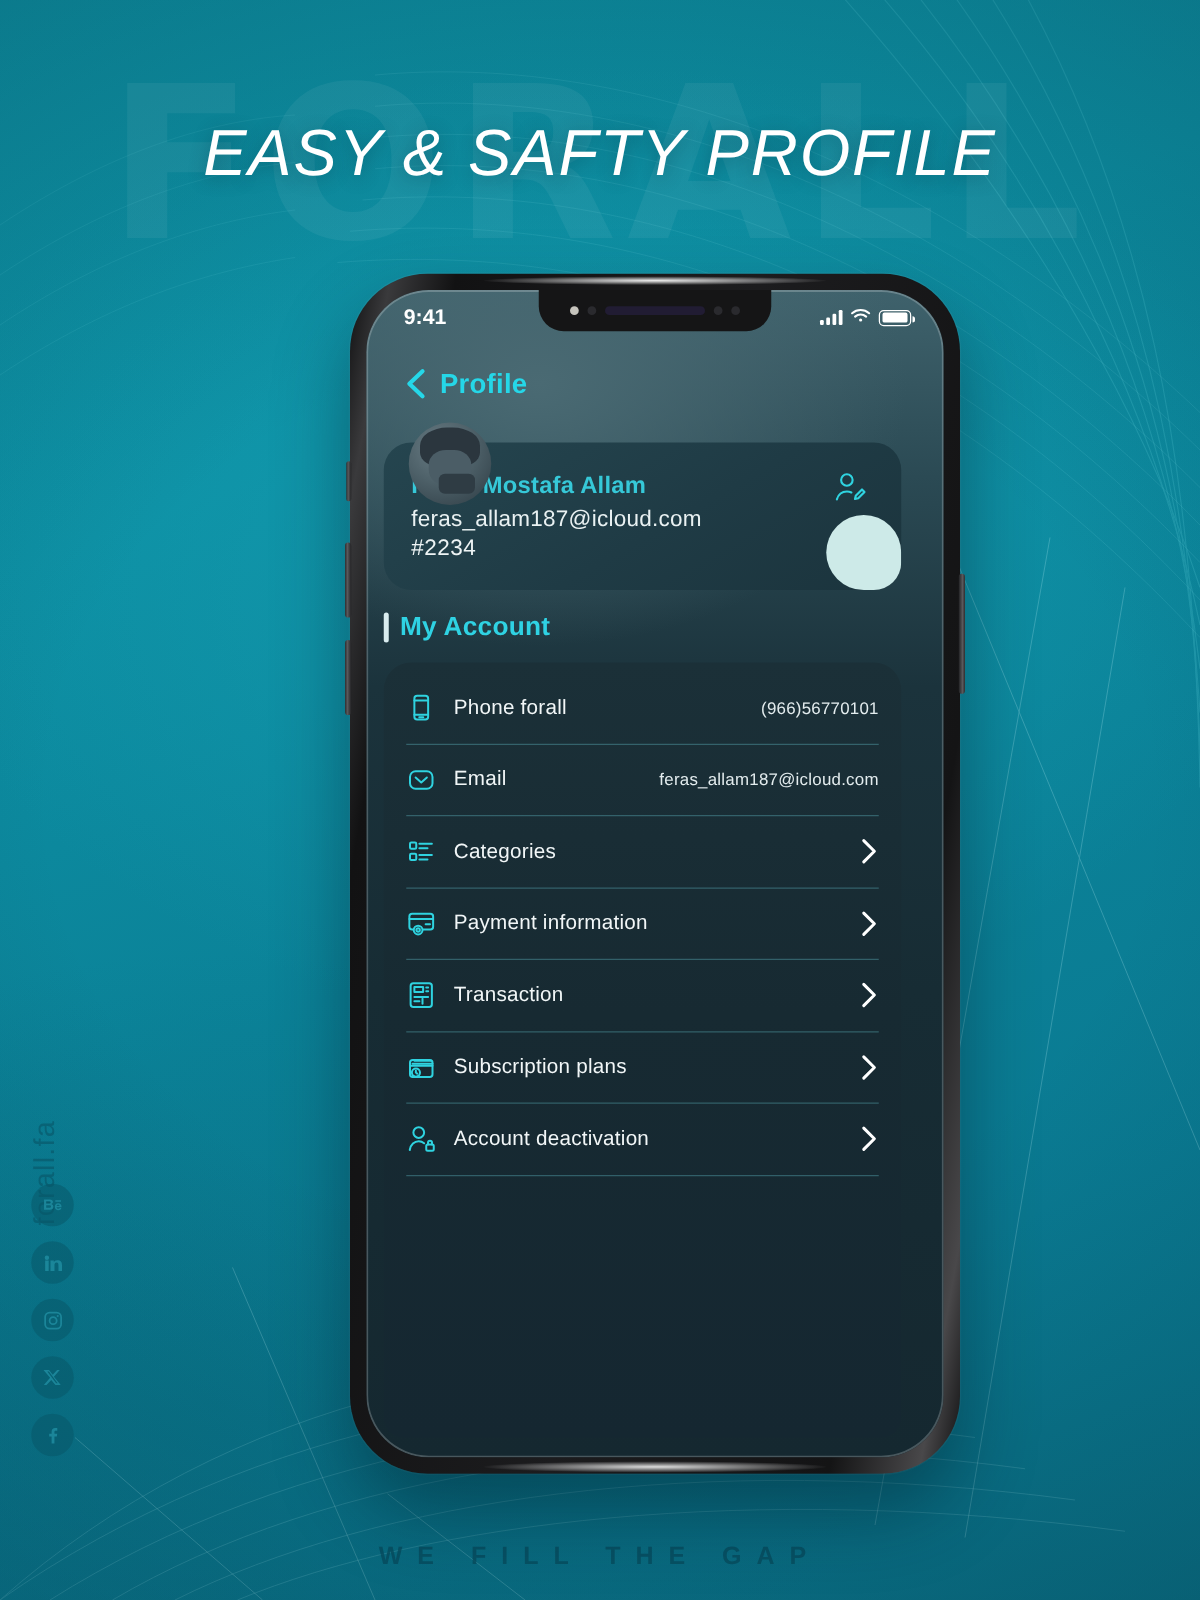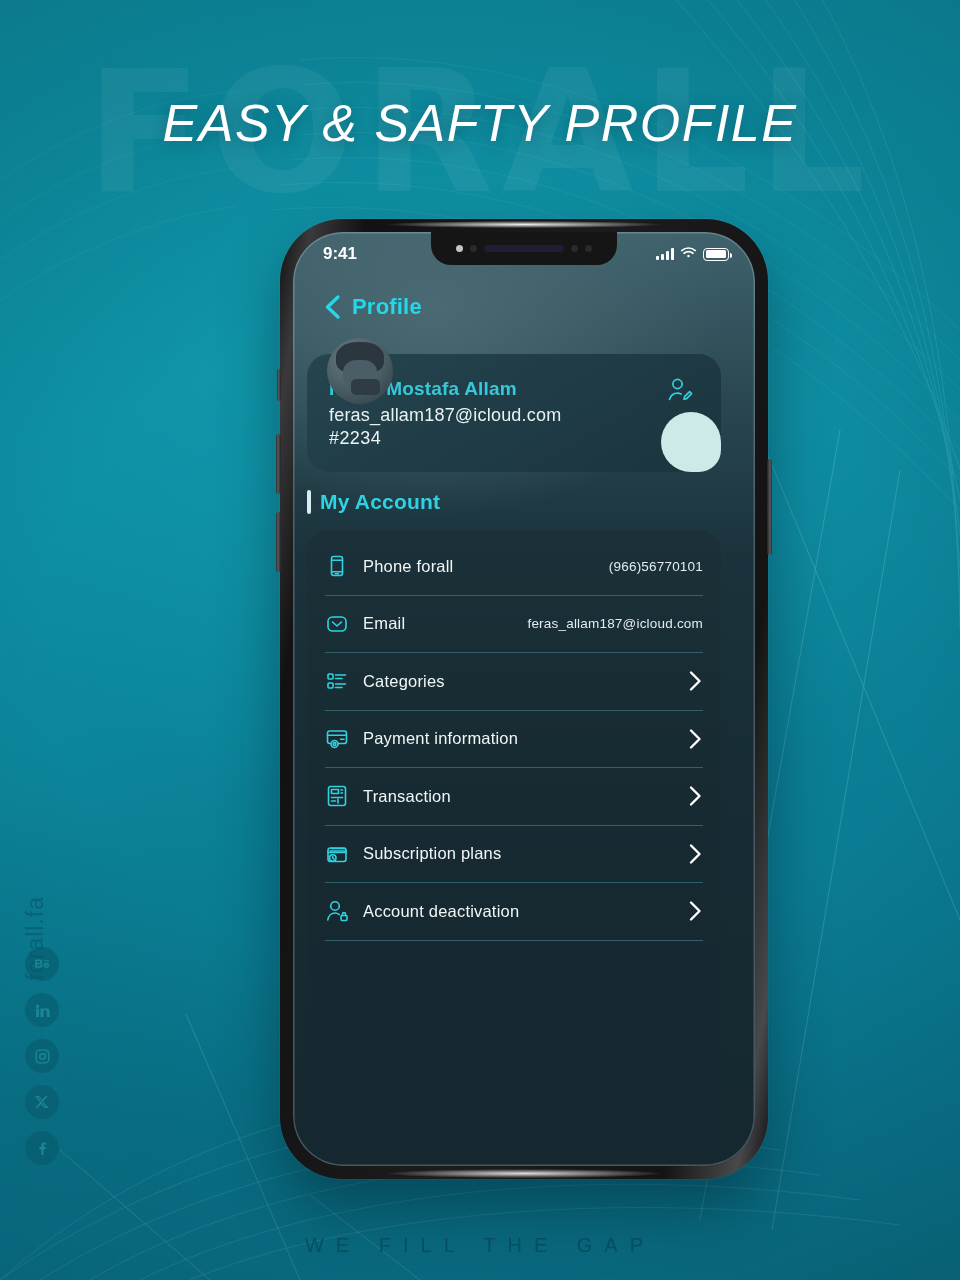--- a/index.html
+++ b/index.html
@@ -59,7 +59,7 @@
     font-size: 20px;
     letter-spacing: 12px;
     color: rgba(7,74,92,0.78);
-    font-weight: 400;
+    font-weight: 700;
   }
 
   

